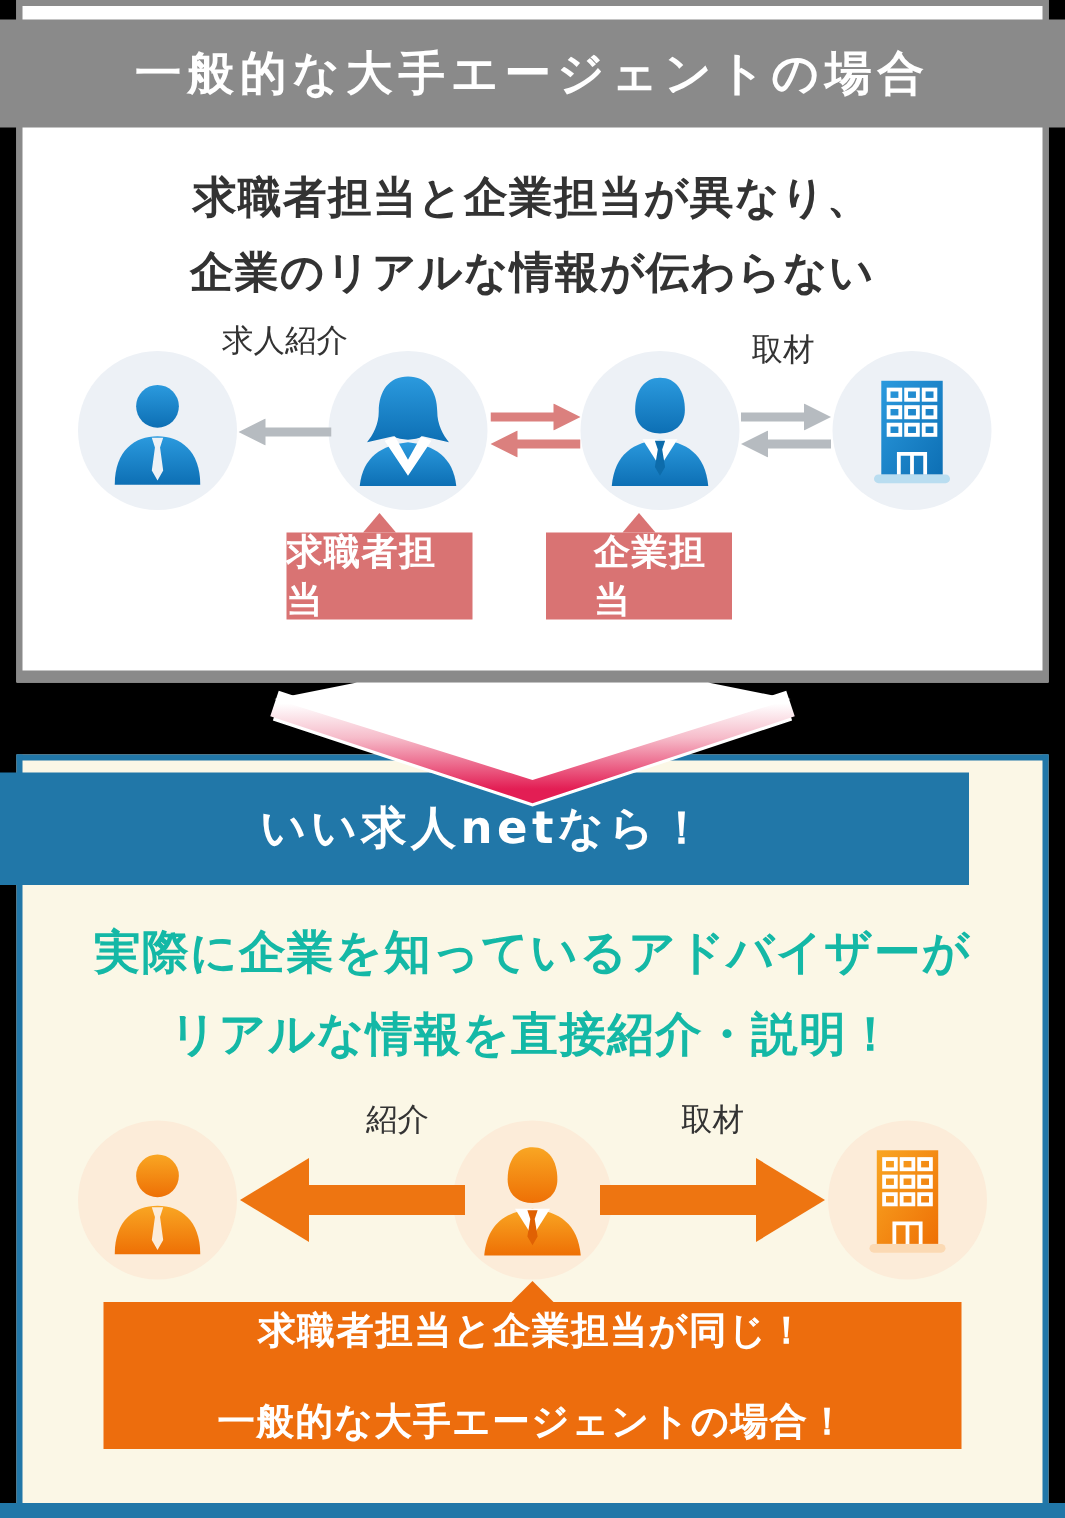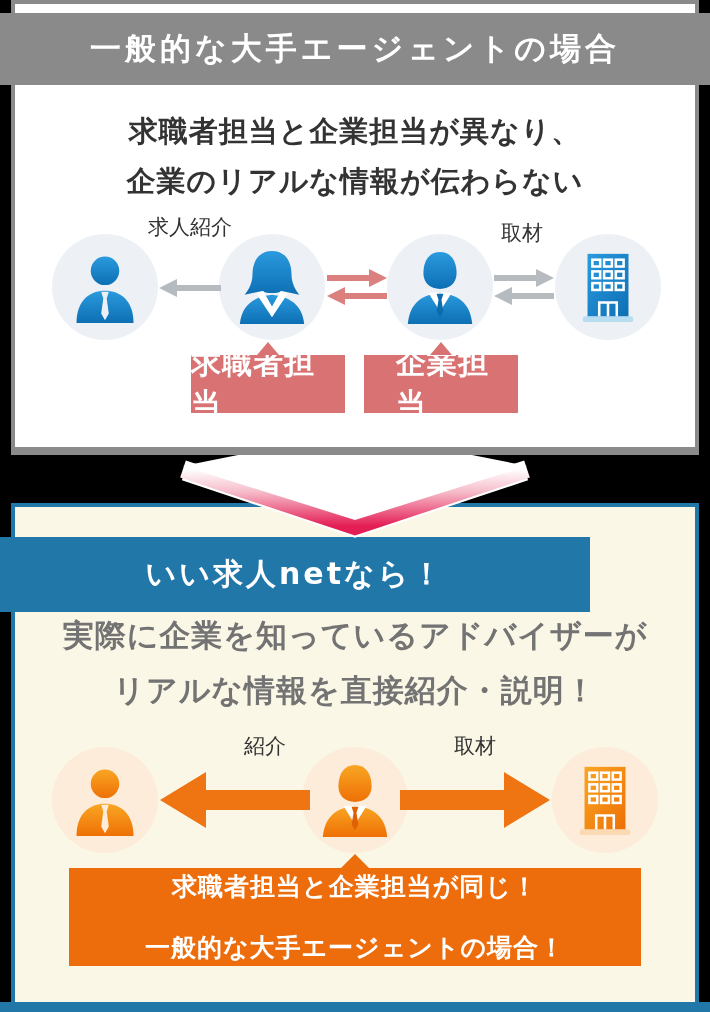--- a/index.html
+++ b/index.html
@@ -54,8 +54,8 @@
   .arrow-svg { position:absolute; z-index:4; }
   
   .badge {
-    position:absolute; top:355px; width:154px; height:58px;
-    background:#d97373; color:#fff; font-size:30px; font-weight:bold;
+    position:absolute; top:355px; width:124px; height:58px;
+    background:#d97373; color:#fff; font-size:24px; font-weight:bold;
     display:flex; align-items:center; justify-content:center;
     letter-spacing:1px; z-index:4;
   }

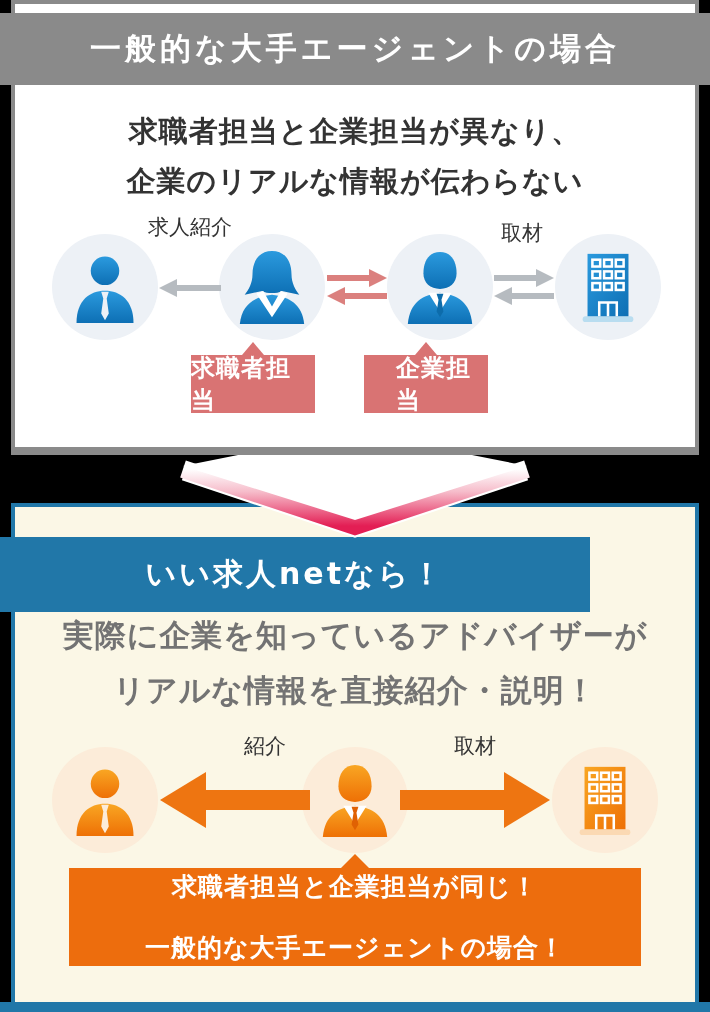--- a/index.html
+++ b/index.html
@@ -74,7 +74,7 @@
     background:#fbf7e6; border:4px solid #2177a8; border-bottom:none; z-index:1;
   }
   .band-bottom {
-    position:absolute; left:0; top:537px; width:590px; height:75px;
+    position:absolute; left:0; top:515px; width:646px; height:75px;
     background:#2177a8; display:flex; align-items:center; justify-content:center;
     z-index:3;
   }

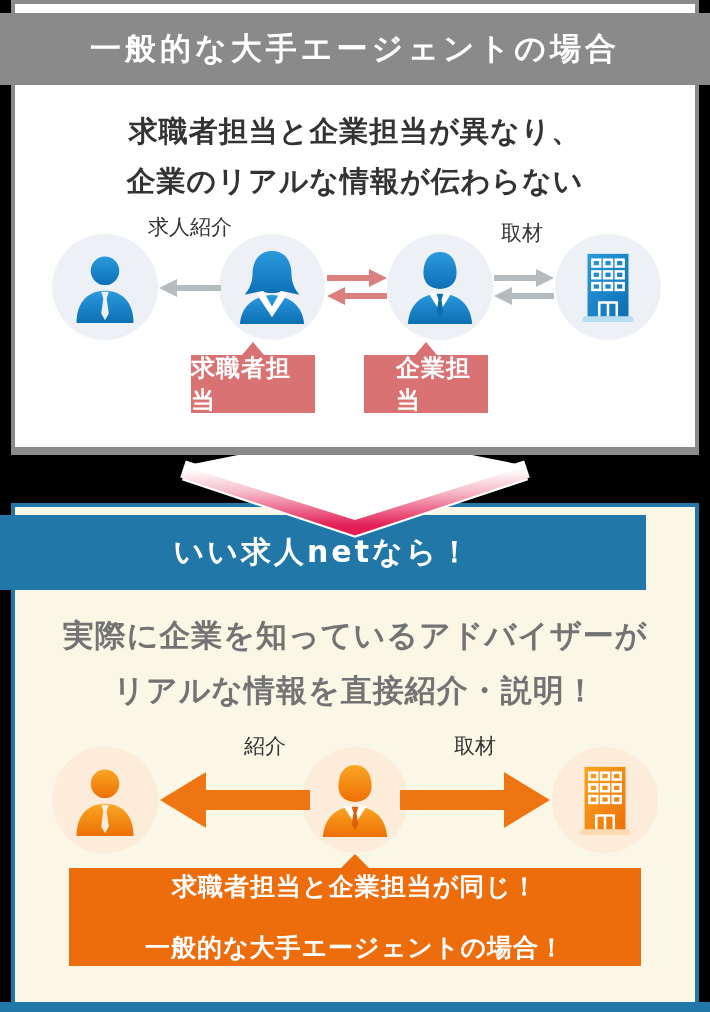--- a/index.html
+++ b/index.html
@@ -87,7 +87,7 @@
   }
   .bottom-desc {
     position:absolute; left:0; top:608px; width:710px; text-align:center;
-    color:#737373; font-size:31px; font-weight:bold; line-height:55px;
+    color:#14b8a6; font-size:31px; font-weight:bold; line-height:55px;
     letter-spacing:1px; z-index:3;
   }
   .callout {

